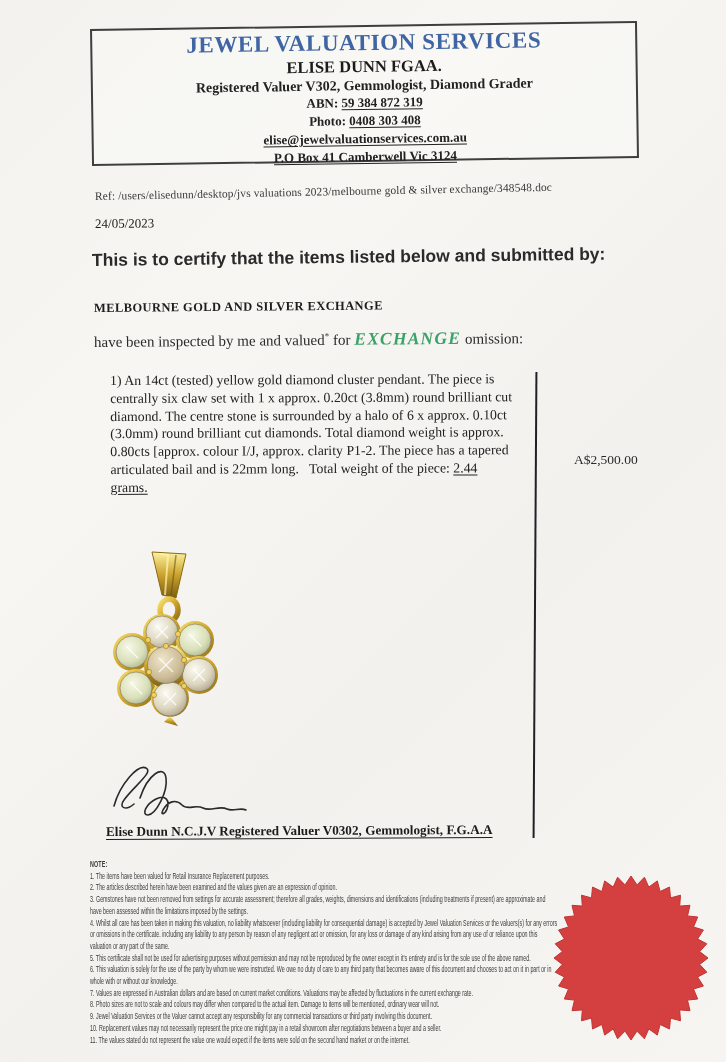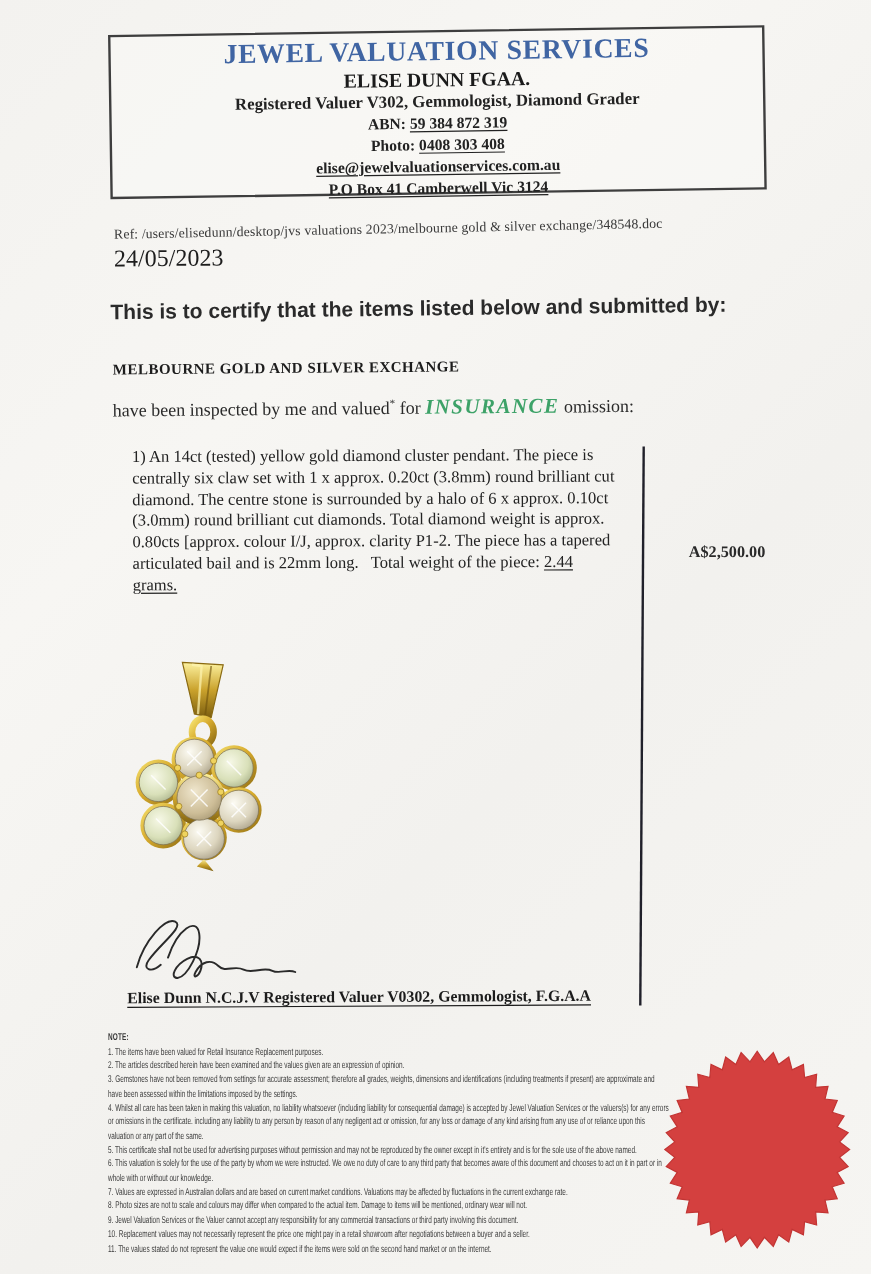--- a/index.html
+++ b/index.html
@@ -33,7 +33,7 @@
     left:95px; top:190px; font-size:11.5px; color:#3a3a3a;
     transform:rotate(-1.15deg); transform-origin:left center; letter-spacing:0.1px;
   }
-  .date-line { left:95px; top:205px; font-size:20px; transform:rotate(-0.5deg); transform-origin:left center;text-align:center; }
+  .date-line { left:95px; top:216px; font-size:13px; transform:rotate(-0.5deg); transform-origin:left center;text-align:center; }
   .certify-heading {
     left:92px; top:250px; width:560px;
     font-family:"Liberation Sans", sans-serif;

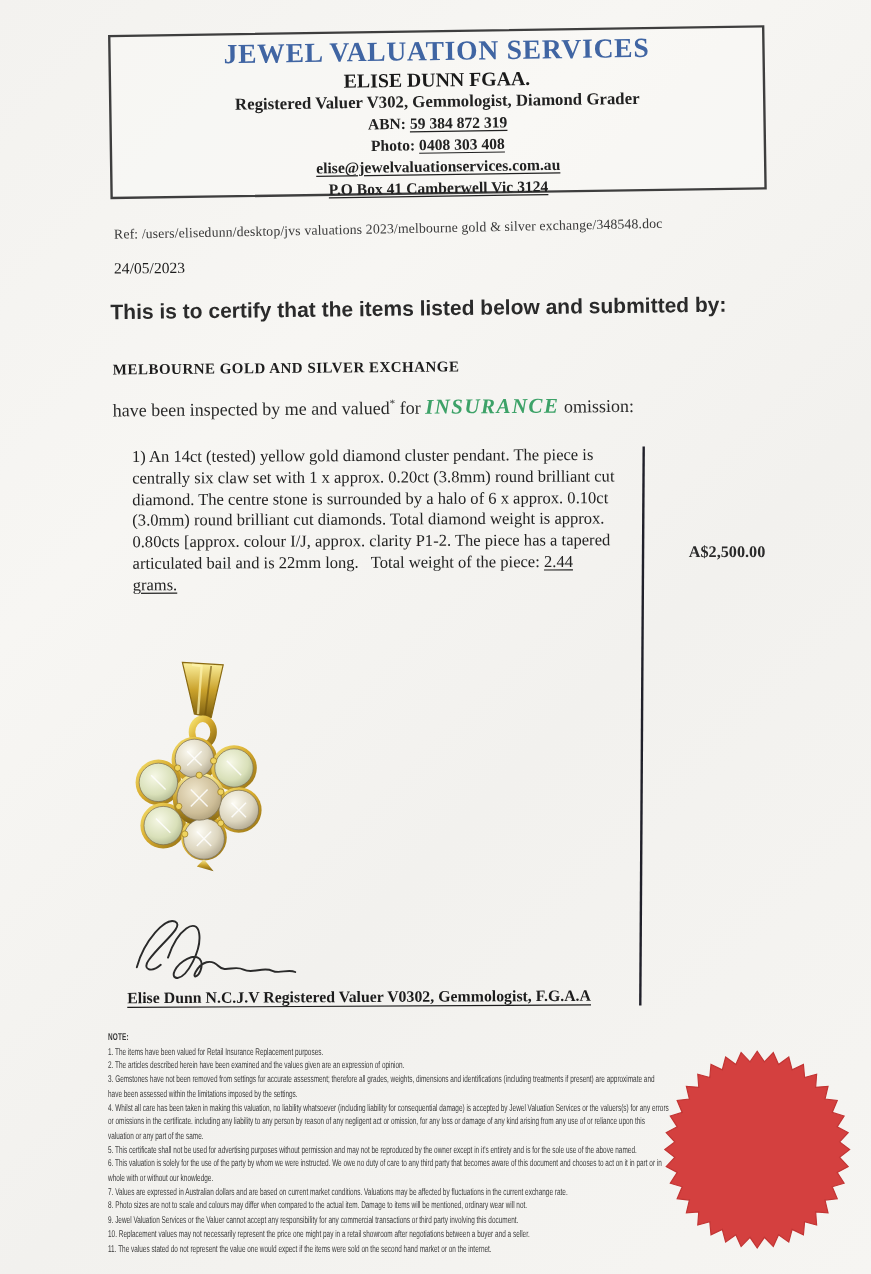--- a/index.html
+++ b/index.html
@@ -102,7 +102,7 @@
 <div class="abs client-name">MELBOURNE GOLD AND SILVER EXCHANGE</div>
 
 <div class="abs purpose-line">
-  <span>have been inspected by me and valued</span><sup>*</sup><span> for </span><span class="insurance">INSURANCE</span><span> omission:</span>
+  <span>have been inspected by me and valued</span><sup>*</sup><span> for </span><span class="insurance">EXCHANGE</span><span> omission:</span>
 </div>
 
 <div class="abs item-desc">

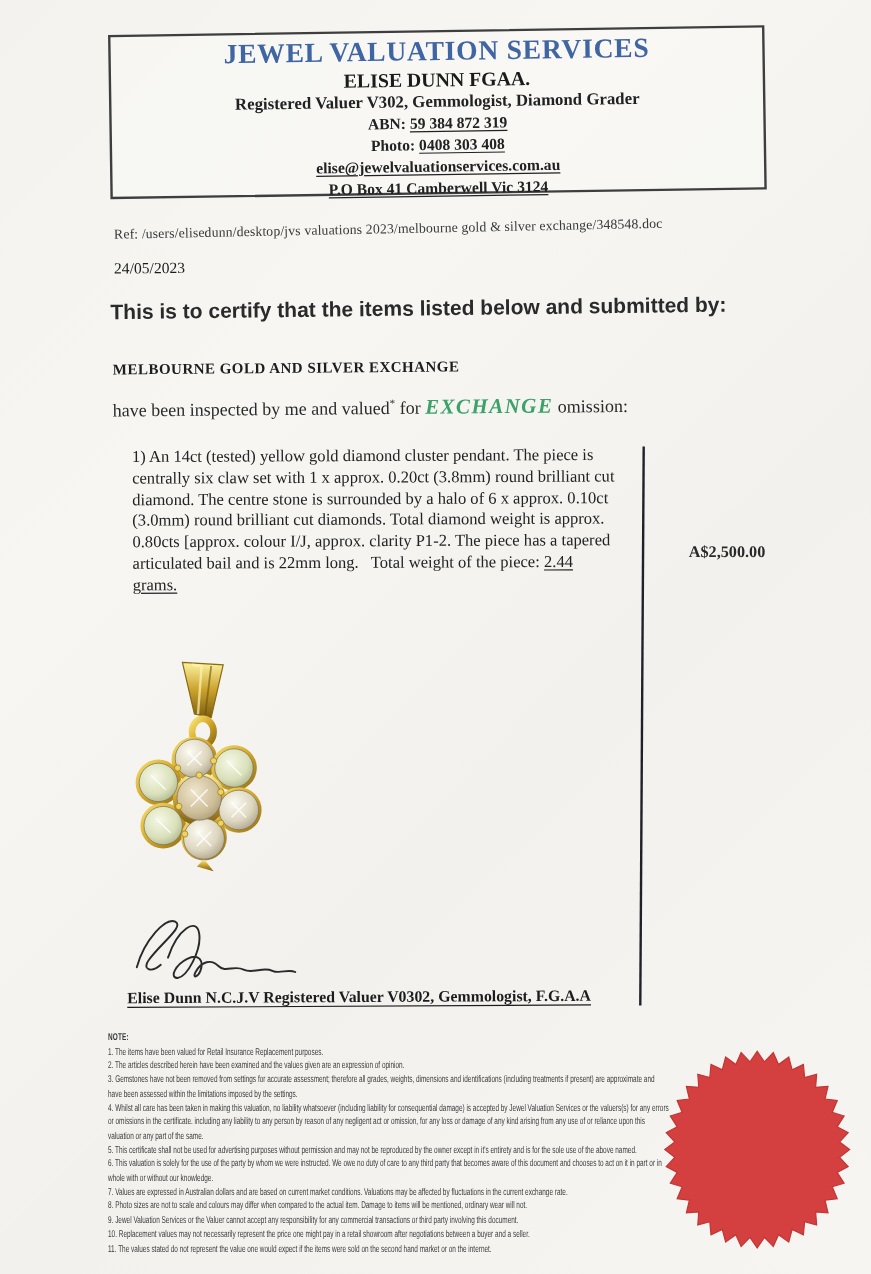--- a/index.html
+++ b/index.html
@@ -59,7 +59,7 @@
     transform:rotate(-0.25deg); transform-origin:left top;
   }
   .v-rule { left:534px; top:372px; width:2px; height:466px; background:#20202a; transform:rotate(0.35deg); }
-  .item-value { left:574px; top:452px; font-size:13.5px; color:#2a2a2a;font-weight:bold; }
+  .item-value { left:574px; top:452px; font-size:13.5px; color:#2a2a2a; }
 
   
   .photo-wrap { left:100px; top:540px; width:180px; height:198px; }

